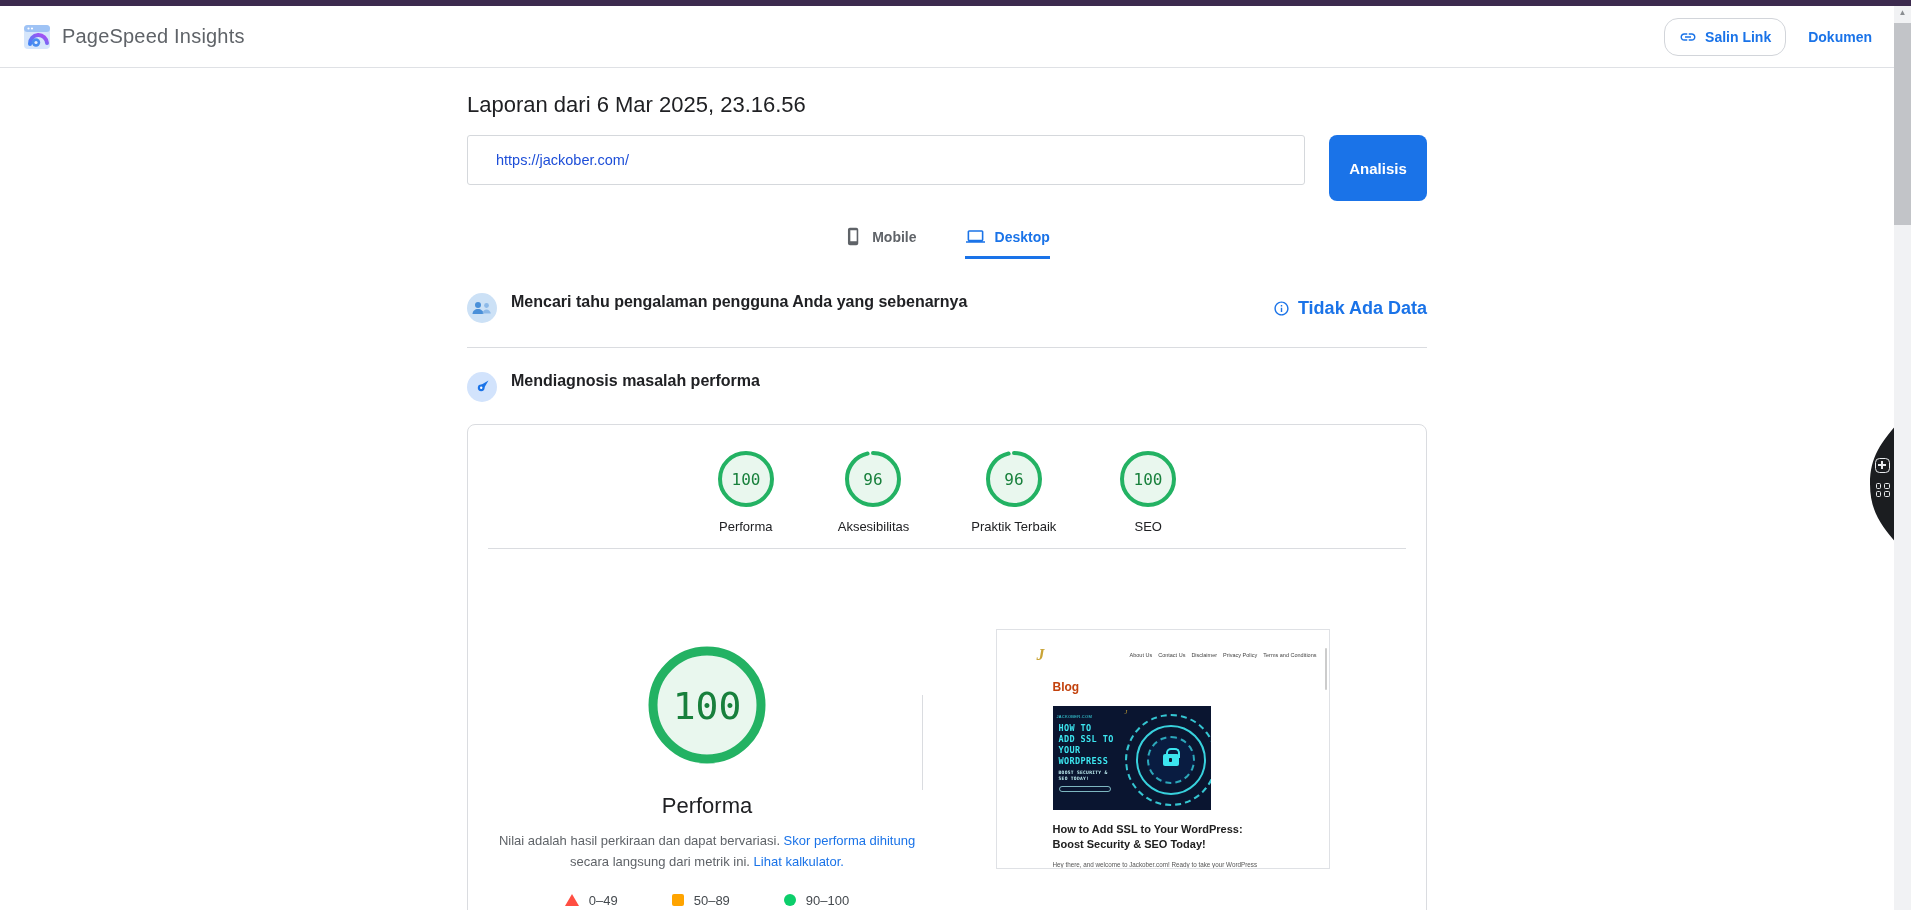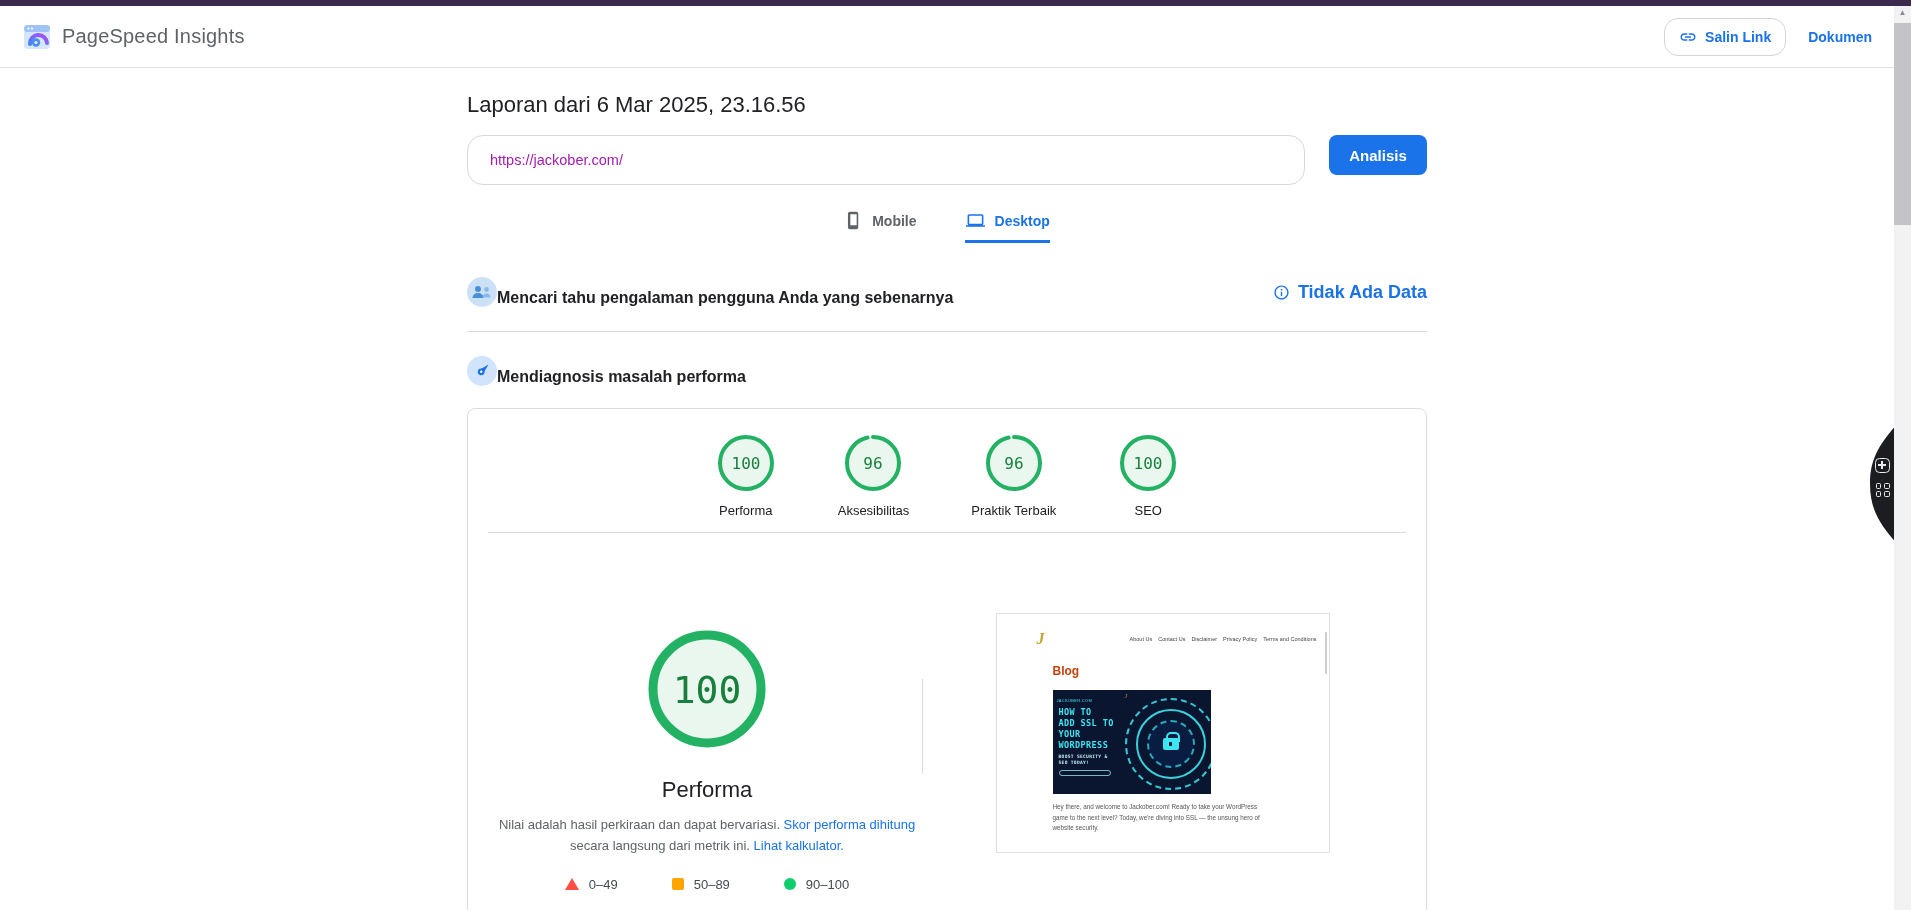--- a/index.html
+++ b/index.html
@@ -27,8 +27,8 @@
   .report-title { margin-top:24px; font-size:22px; font-weight:400; color:#202124; }
 
   .url-row { margin-top:17px; display:flex; gap:24px; }
-  .url-input { flex:1; height:50px; border:1px solid #d5d8dc; border-radius:16px;
-               padding:0 22px; font-size:14.5px; color:#a21caf; font-family:"Liberation Sans",sans-serif; }
+  .url-input { flex:1; height:50px; border:1px solid #d5d8dc; border-radius:3px;
+               padding:0 28px; font-size:14.5px; color:#1d4ed8; font-family:"Liberation Sans",sans-serif; }
   .analyze-btn { width:98px; height:40px; border:none; border-radius:8px; background:var(--accent-blue);
                  color:#fff; font-size:15px; font-weight:700; cursor:pointer; }
 

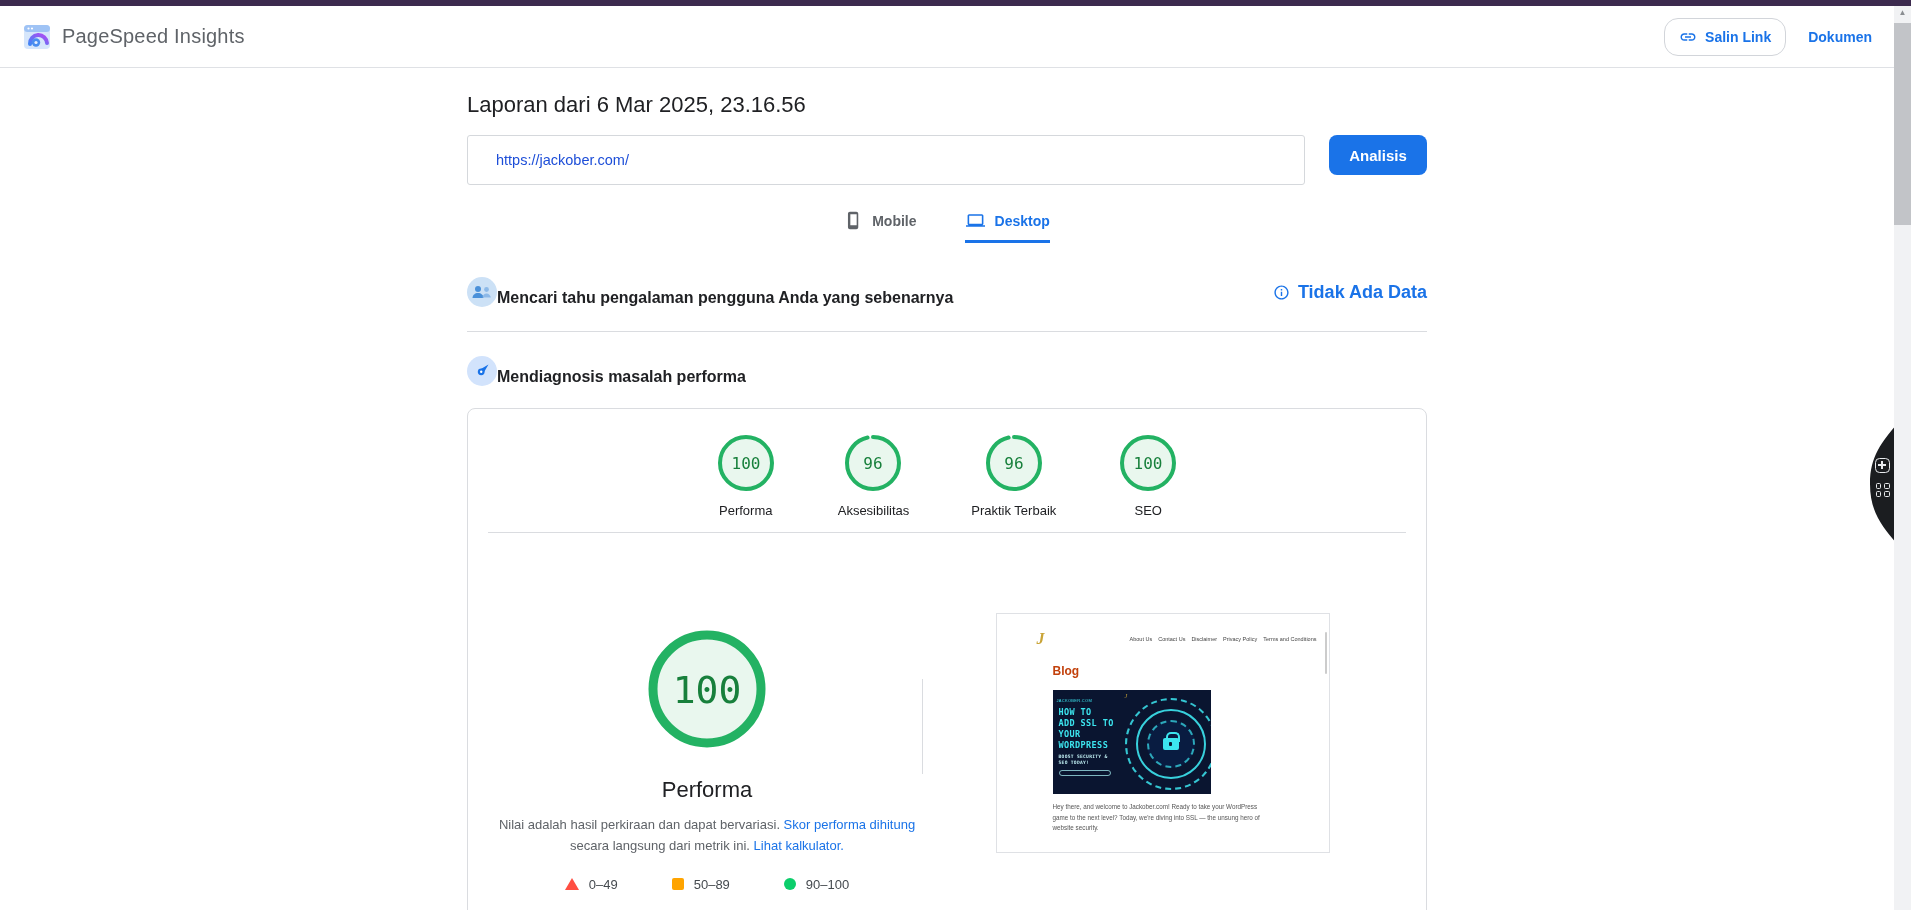--- a/index.html
+++ b/index.html
@@ -29,7 +29,7 @@
   .url-row { margin-top:17px; display:flex; gap:24px; }
   .url-input { flex:1; height:50px; border:1px solid #d5d8dc; border-radius:3px;
                padding:0 28px; font-size:14.5px; color:#1d4ed8; font-family:"Liberation Sans",sans-serif; }
-  .analyze-btn { width:98px; height:40px; border:none; border-radius:8px; background:var(--accent-blue);
+  .analyze-btn { width:98px; height:66px; border:none; border-radius:8px; background:var(--accent-blue);
                  color:#fff; font-size:15px; font-weight:700; cursor:pointer; }
 
   .tabs { margin-top:26px; display:flex; justify-content:center; gap:48px; }

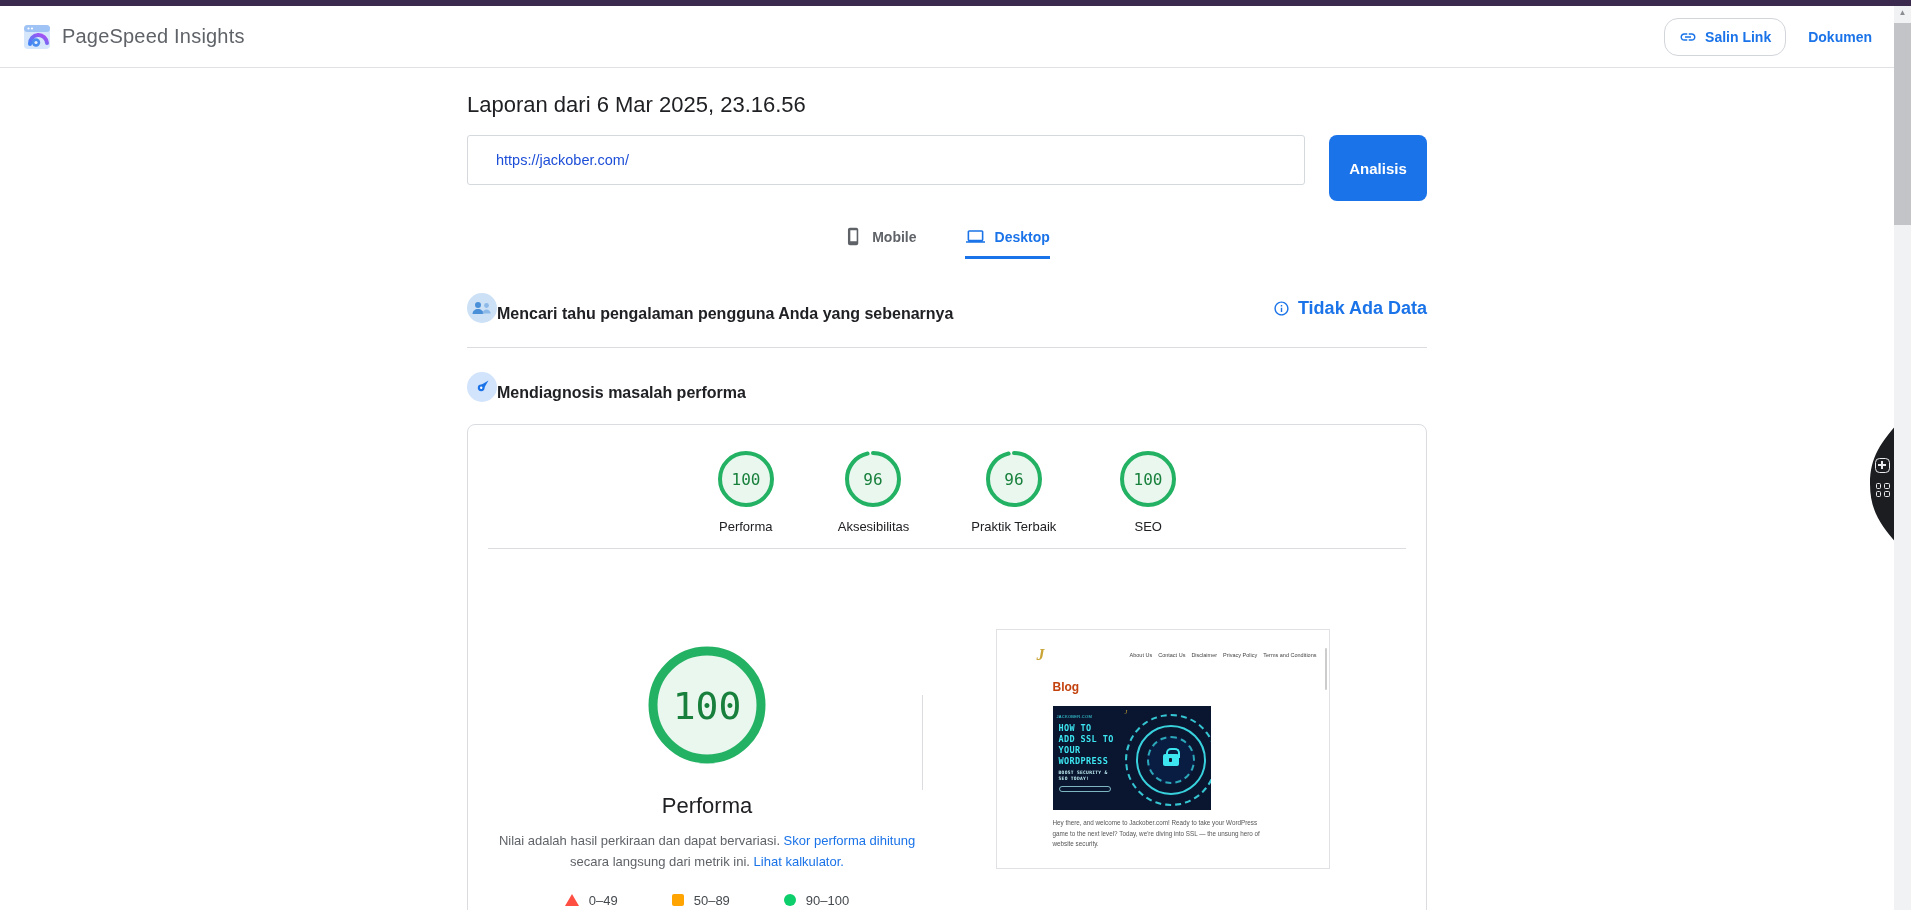--- a/index.html
+++ b/index.html
@@ -39,7 +39,7 @@
   .tab svg { display:block; }
 
   .section-row { margin-top:34px; display:flex; align-items:center; justify-content:space-between; }
-  .section-left { display:flex; align-items:flex-end; }
+  .section-left { display:flex; align-items:flex-start; gap:14px; }
   .section-title { font-size:16px; font-weight:700; color:#202124; }
   .status-link { display:flex; align-items:center; gap:8px; color:var(--accent-blue);
                  font-size:18px; font-weight:700; cursor:pointer; }

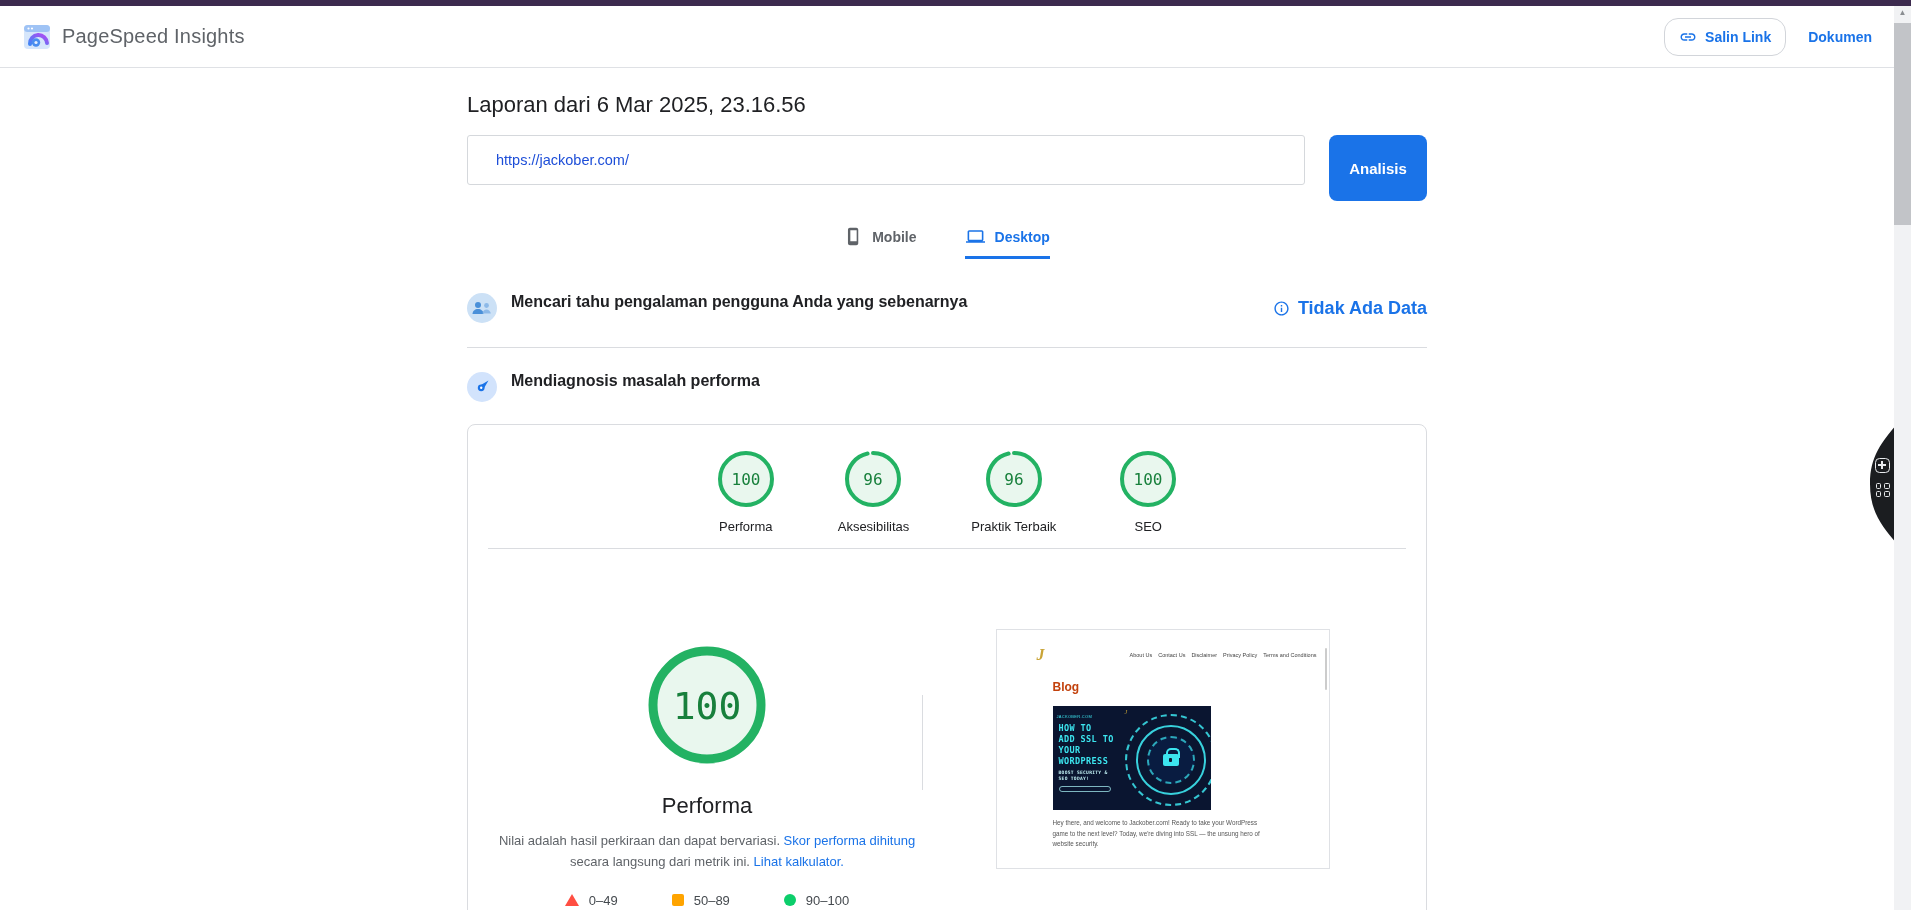--- a/index.html
+++ b/index.html
@@ -307,6 +307,10 @@
                 <span class="lock"></span>
               </div>
             </div>
+            <div class="prev-title">
+              <div>How to Add SSL to Your WordPress:</div>
+              <div>Boost Security &amp; SEO Today!</div>
+            </div>
             <p class="prev-excerpt">Hey there, and welcome to Jackober.com! Ready to take your WordPress game to the next level? Today, we're diving into SSL — the unsung hero of website security.</p>
             <span class="prev-scroll"></span>
           </div>

